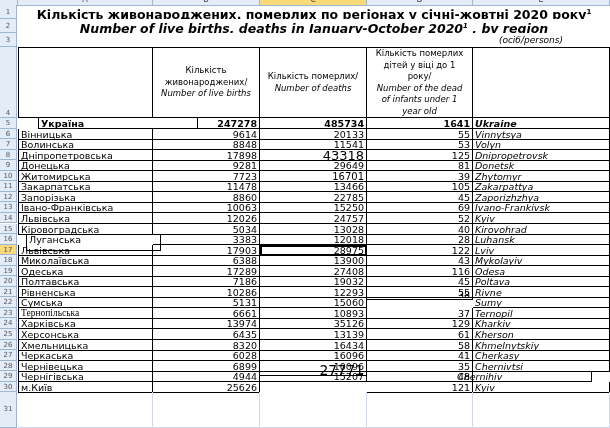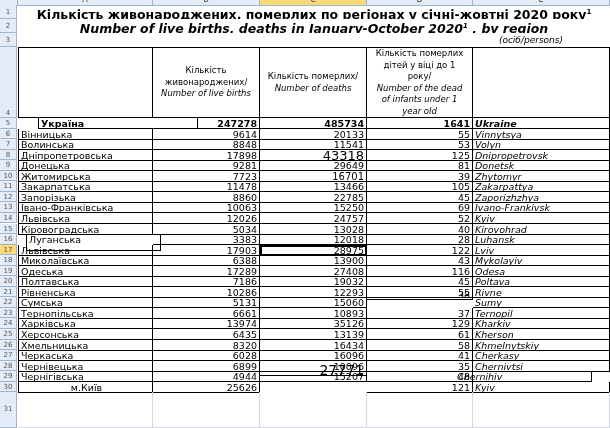--- a/index.html
+++ b/index.html
@@ -183,7 +183,7 @@
     <div class="cell tb num" style="left: 260px; top: 297.35px; width: 107px; height: 11.05px; line-height: 11.05px; font-size: 9.5px;">15060</div>
     <div class="cell tb num" style="left: 367px; top: 289px; width: 106px; height: 11.05px; line-height: 11.05px; font-size: 9.5px;">38</div>
     <div class="cell tb txt it" style="left: 473px; top: 297.35px; width: 137px; height: 11.05px; line-height: 11.05px; font-size: 9.5px;">Sumy</div>
-    <div class="cell tb txt" style="left: 18px; top: 307.9px; width: 135px; height: 11.05px; line-height: 11.05px; font-size: 9.5px; border-left: 1px solid rgb(0, 0, 0);">Тернопільська</div>
+    <div class="cell tb txt" style="left: 18px; top: 307.9px; width: 135px; height: 11.05px; line-height: 11.05px; font-size: 9.5px; border-left: 1px solid rgb(0, 0, 0); font-family: Liberation Serif, serif;">Тернопільська</div>
     <div class="cell tb num" style="left: 153px; top: 307.9px; width: 107px; height: 11.05px; line-height: 11.05px; font-size: 9.5px;">6661</div>
     <div class="cell tb num" style="left: 260px; top: 307.9px; width: 107px; height: 11.05px; line-height: 11.05px; font-size: 9.5px;">10893</div>
     <div class="cell tb num" style="left: 367px; top: 307.9px; width: 106px; height: 11.05px; line-height: 11.05px; font-size: 9.5px;">37</div>

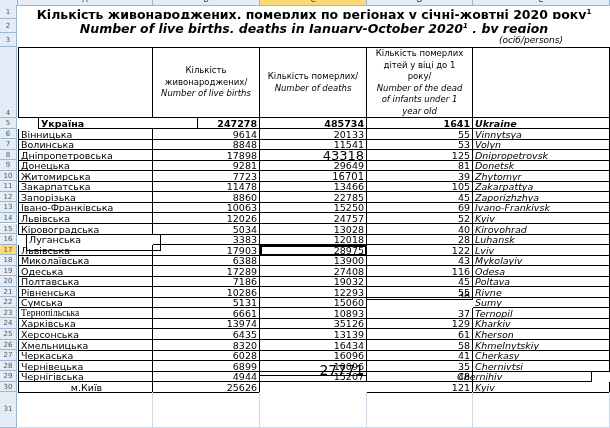--- a/index.html
+++ b/index.html
@@ -218,7 +218,7 @@
     <div class="cell tb num" style="left: 260px; top: 371.2px; width: 107px; height: 11.05px; line-height: 11.05px; font-size: 9.5px;">15207</div>
     <div class="cell tb num" style="left: 367px; top: 371.2px; width: 106px; height: 11.05px; line-height: 11.05px; font-size: 9.5px;">48</div>
     <div class="cell tb txt it" style="left: 455px; top: 371.2px; width: 137px; height: 11.05px; line-height: 11.05px; font-size: 9.5px;">Chernihiv</div>
-    <div class="cell tb txt" style="left: 18px; top: 381.75px; width: 135px; height: 11.05px; line-height: 11.05px; font-size: 9.5px; border-left: 1px solid rgb(0, 0, 0); text-align: center;">м.Київ</div>
+    <div class="cell tb txt" style="left: 18px; top: 381.75px; width: 135px; height: 11.05px; line-height: 11.05px; font-size: 9.5px; border-left: 1px solid rgb(0, 0, 0);">м.Київ</div>
     <div class="cell tb num" style="left: 153px; top: 381.75px; width: 107px; height: 11.05px; line-height: 11.05px; font-size: 9.5px;">25626</div>
     <div class="cell tb num" style="left: 260px; top: 365px; width: 107px; height: 11.05px; line-height: 11.05px; font-size: 14px;">27771</div>
     <div class="cell tb num" style="left: 367px; top: 381.75px; width: 106px; height: 11.05px; line-height: 11.05px; font-size: 9.5px;">121</div>

